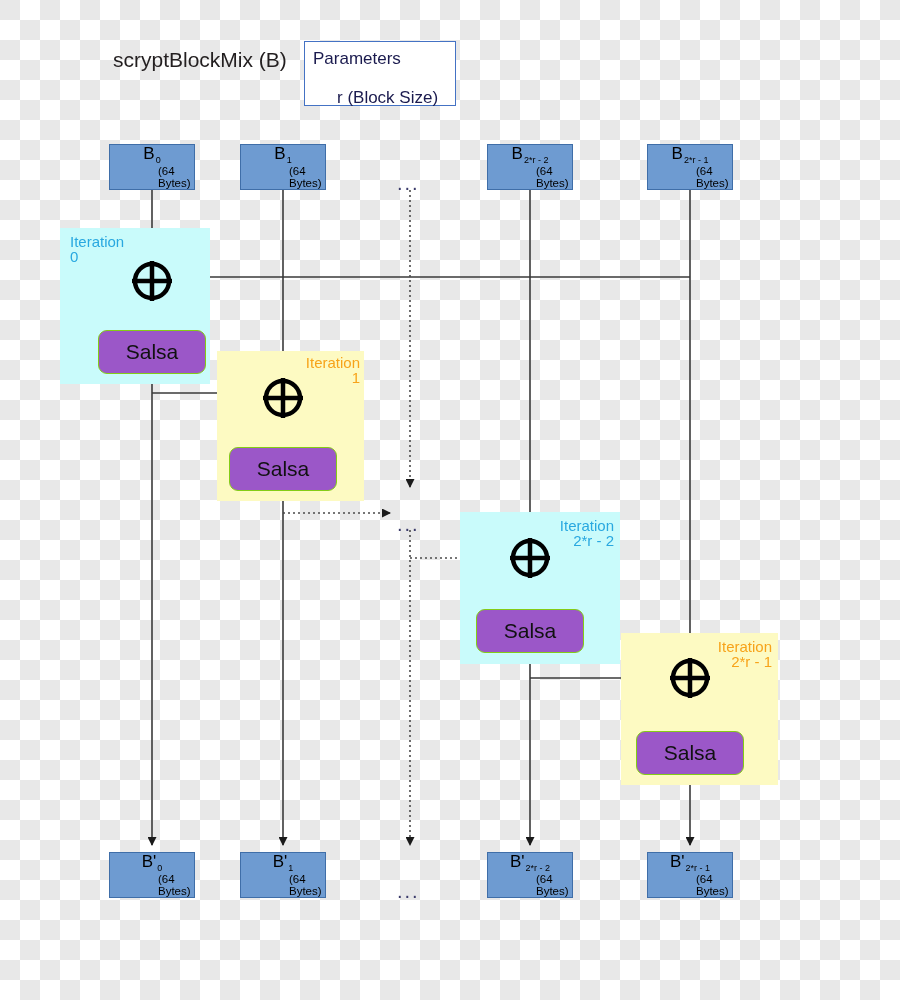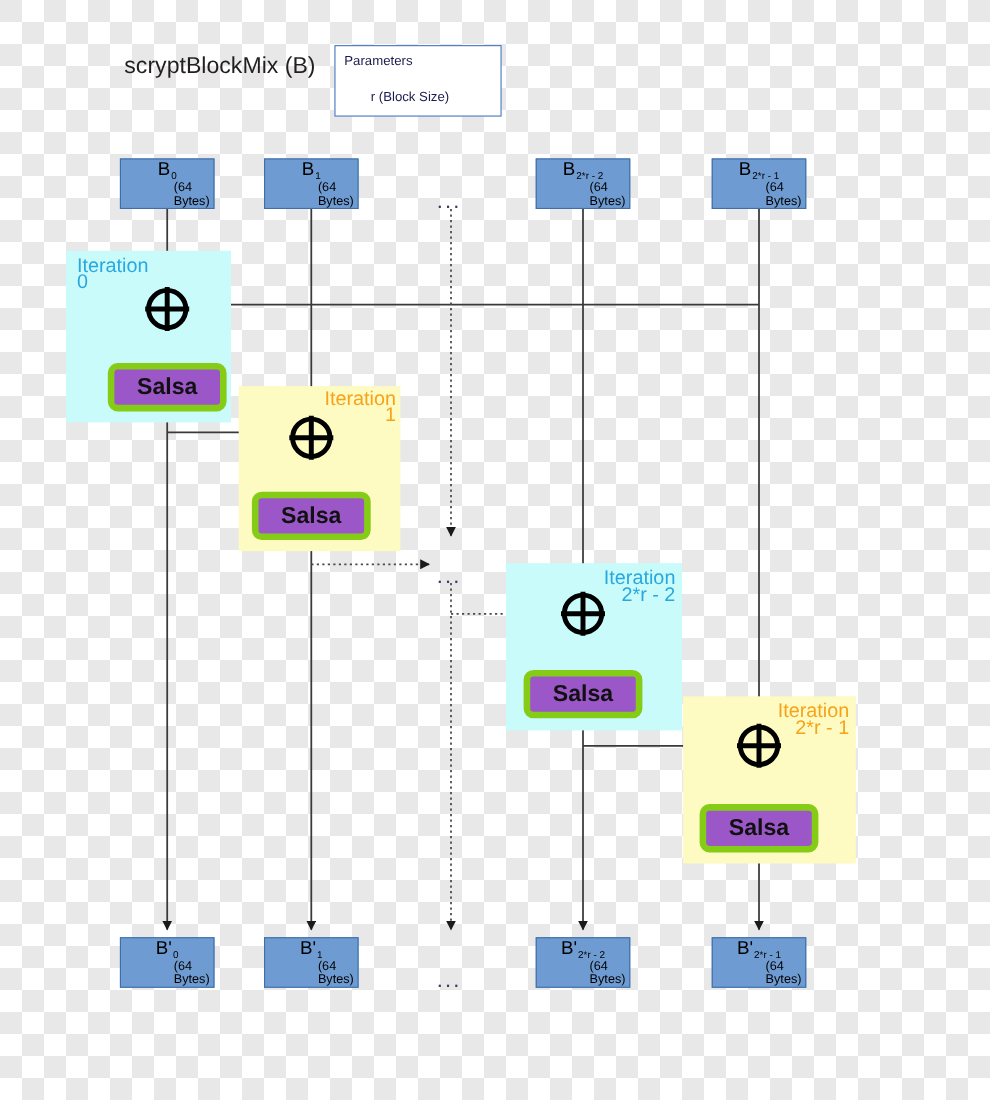--- a/index.html
+++ b/index.html
@@ -28,7 +28,7 @@
     box-sizing:border-box;
   }
   .params .prow{
-    font-size:12px;color:#1a1a4e;
+    font-size:17px;color:#1a1a4e;
     padding:2px 0 2px 8px;
     line-height:1.15;
     white-space:nowrap;

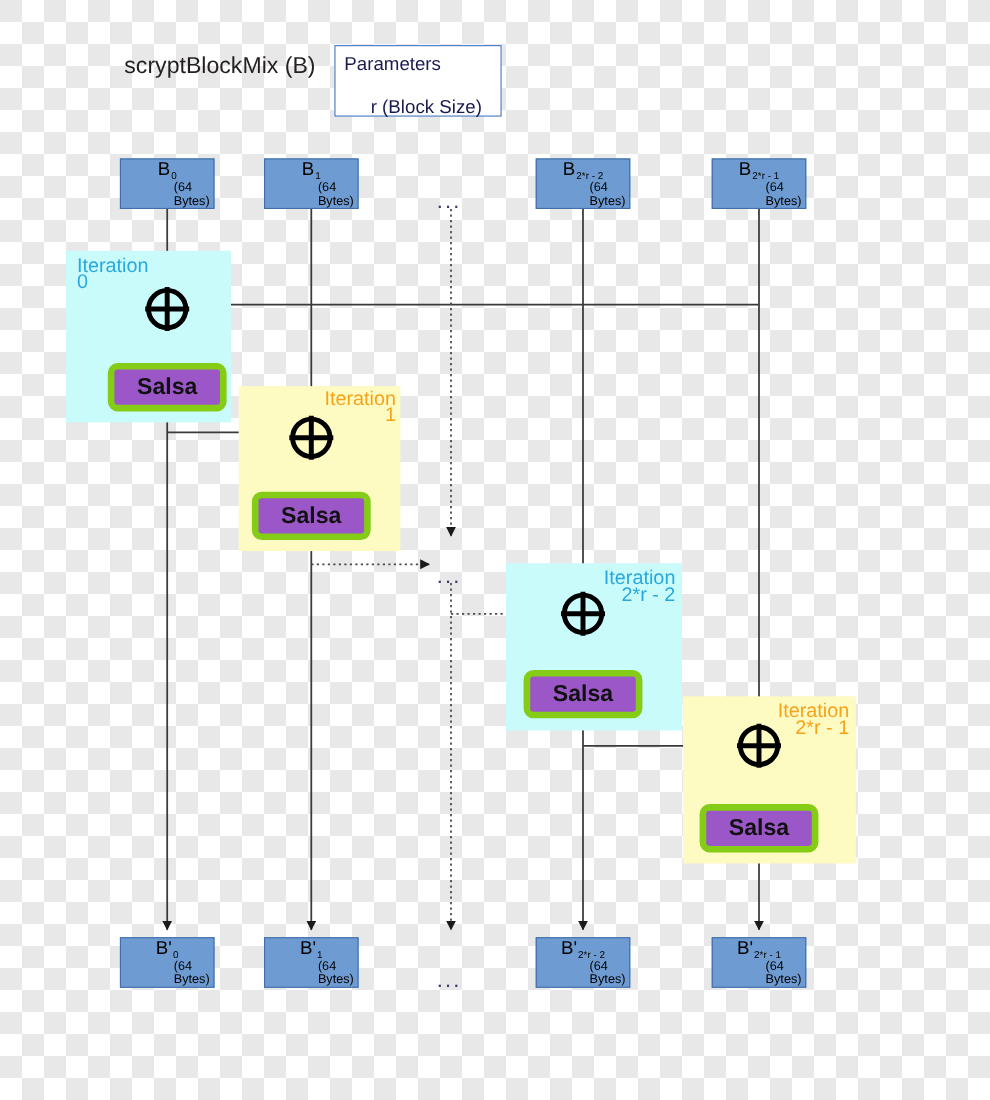--- a/index.html
+++ b/index.html
@@ -68,7 +68,7 @@
   .iter.yellow{background:#fdfac2;}
   .iterlabel{
     position:absolute;
-    font-size:18px;line-height:15px;
+    font-size:15px;line-height:15px;
     white-space:nowrap;
   }
   .iterlabel.cyan{color:#29a8e0;}

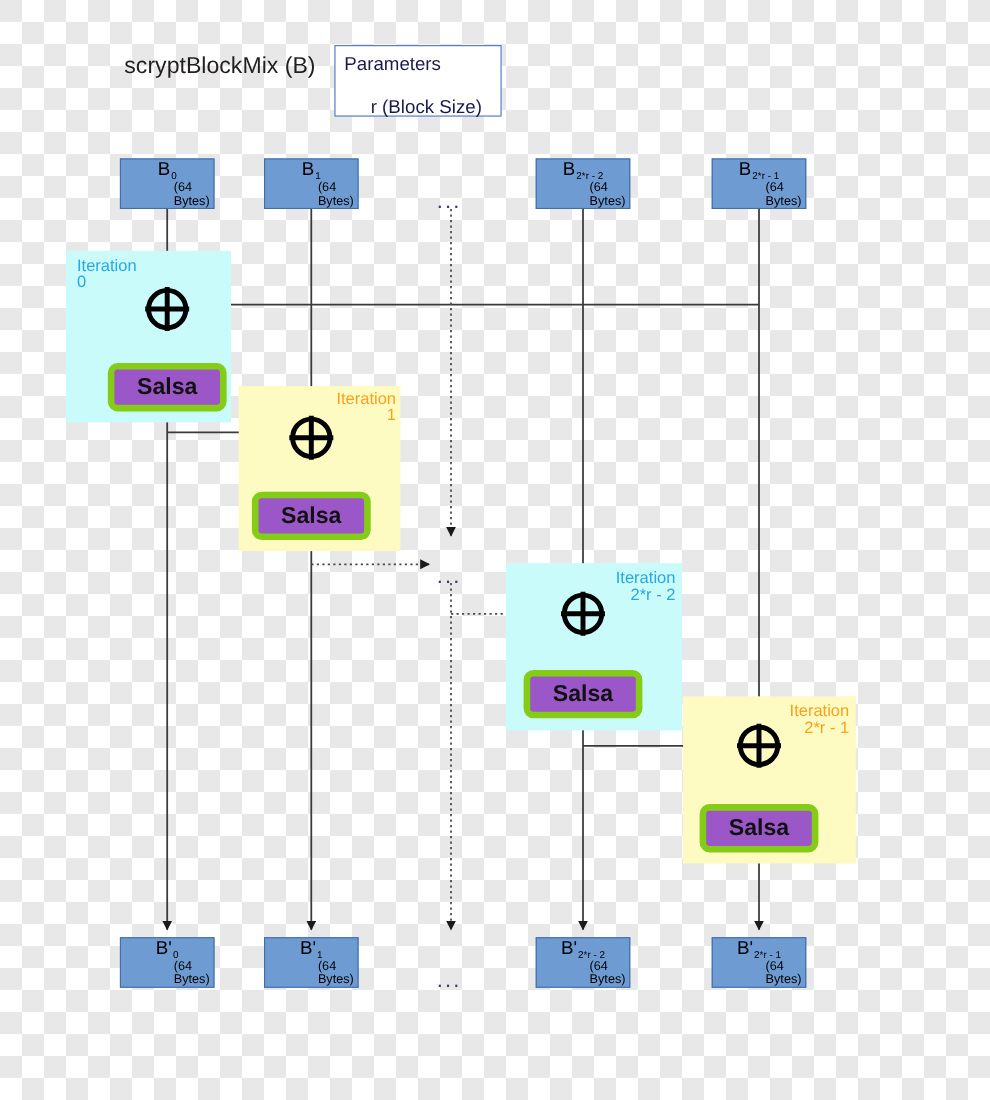--- a/index.html
+++ b/index.html
@@ -80,11 +80,11 @@
     position:absolute;
     width:108px;height:44px;
     background:#9b57c8;
-    border:6px solid #84cc16;
+    border:1px solid #84cc16;
     border-radius:9px;
     box-sizing:border-box;
     display:flex;align-items:center;justify-content:center;
-    font-size:21px;color:#111;font-weight:bold;
+    font-size:21px;color:#111;
   }
 
   

